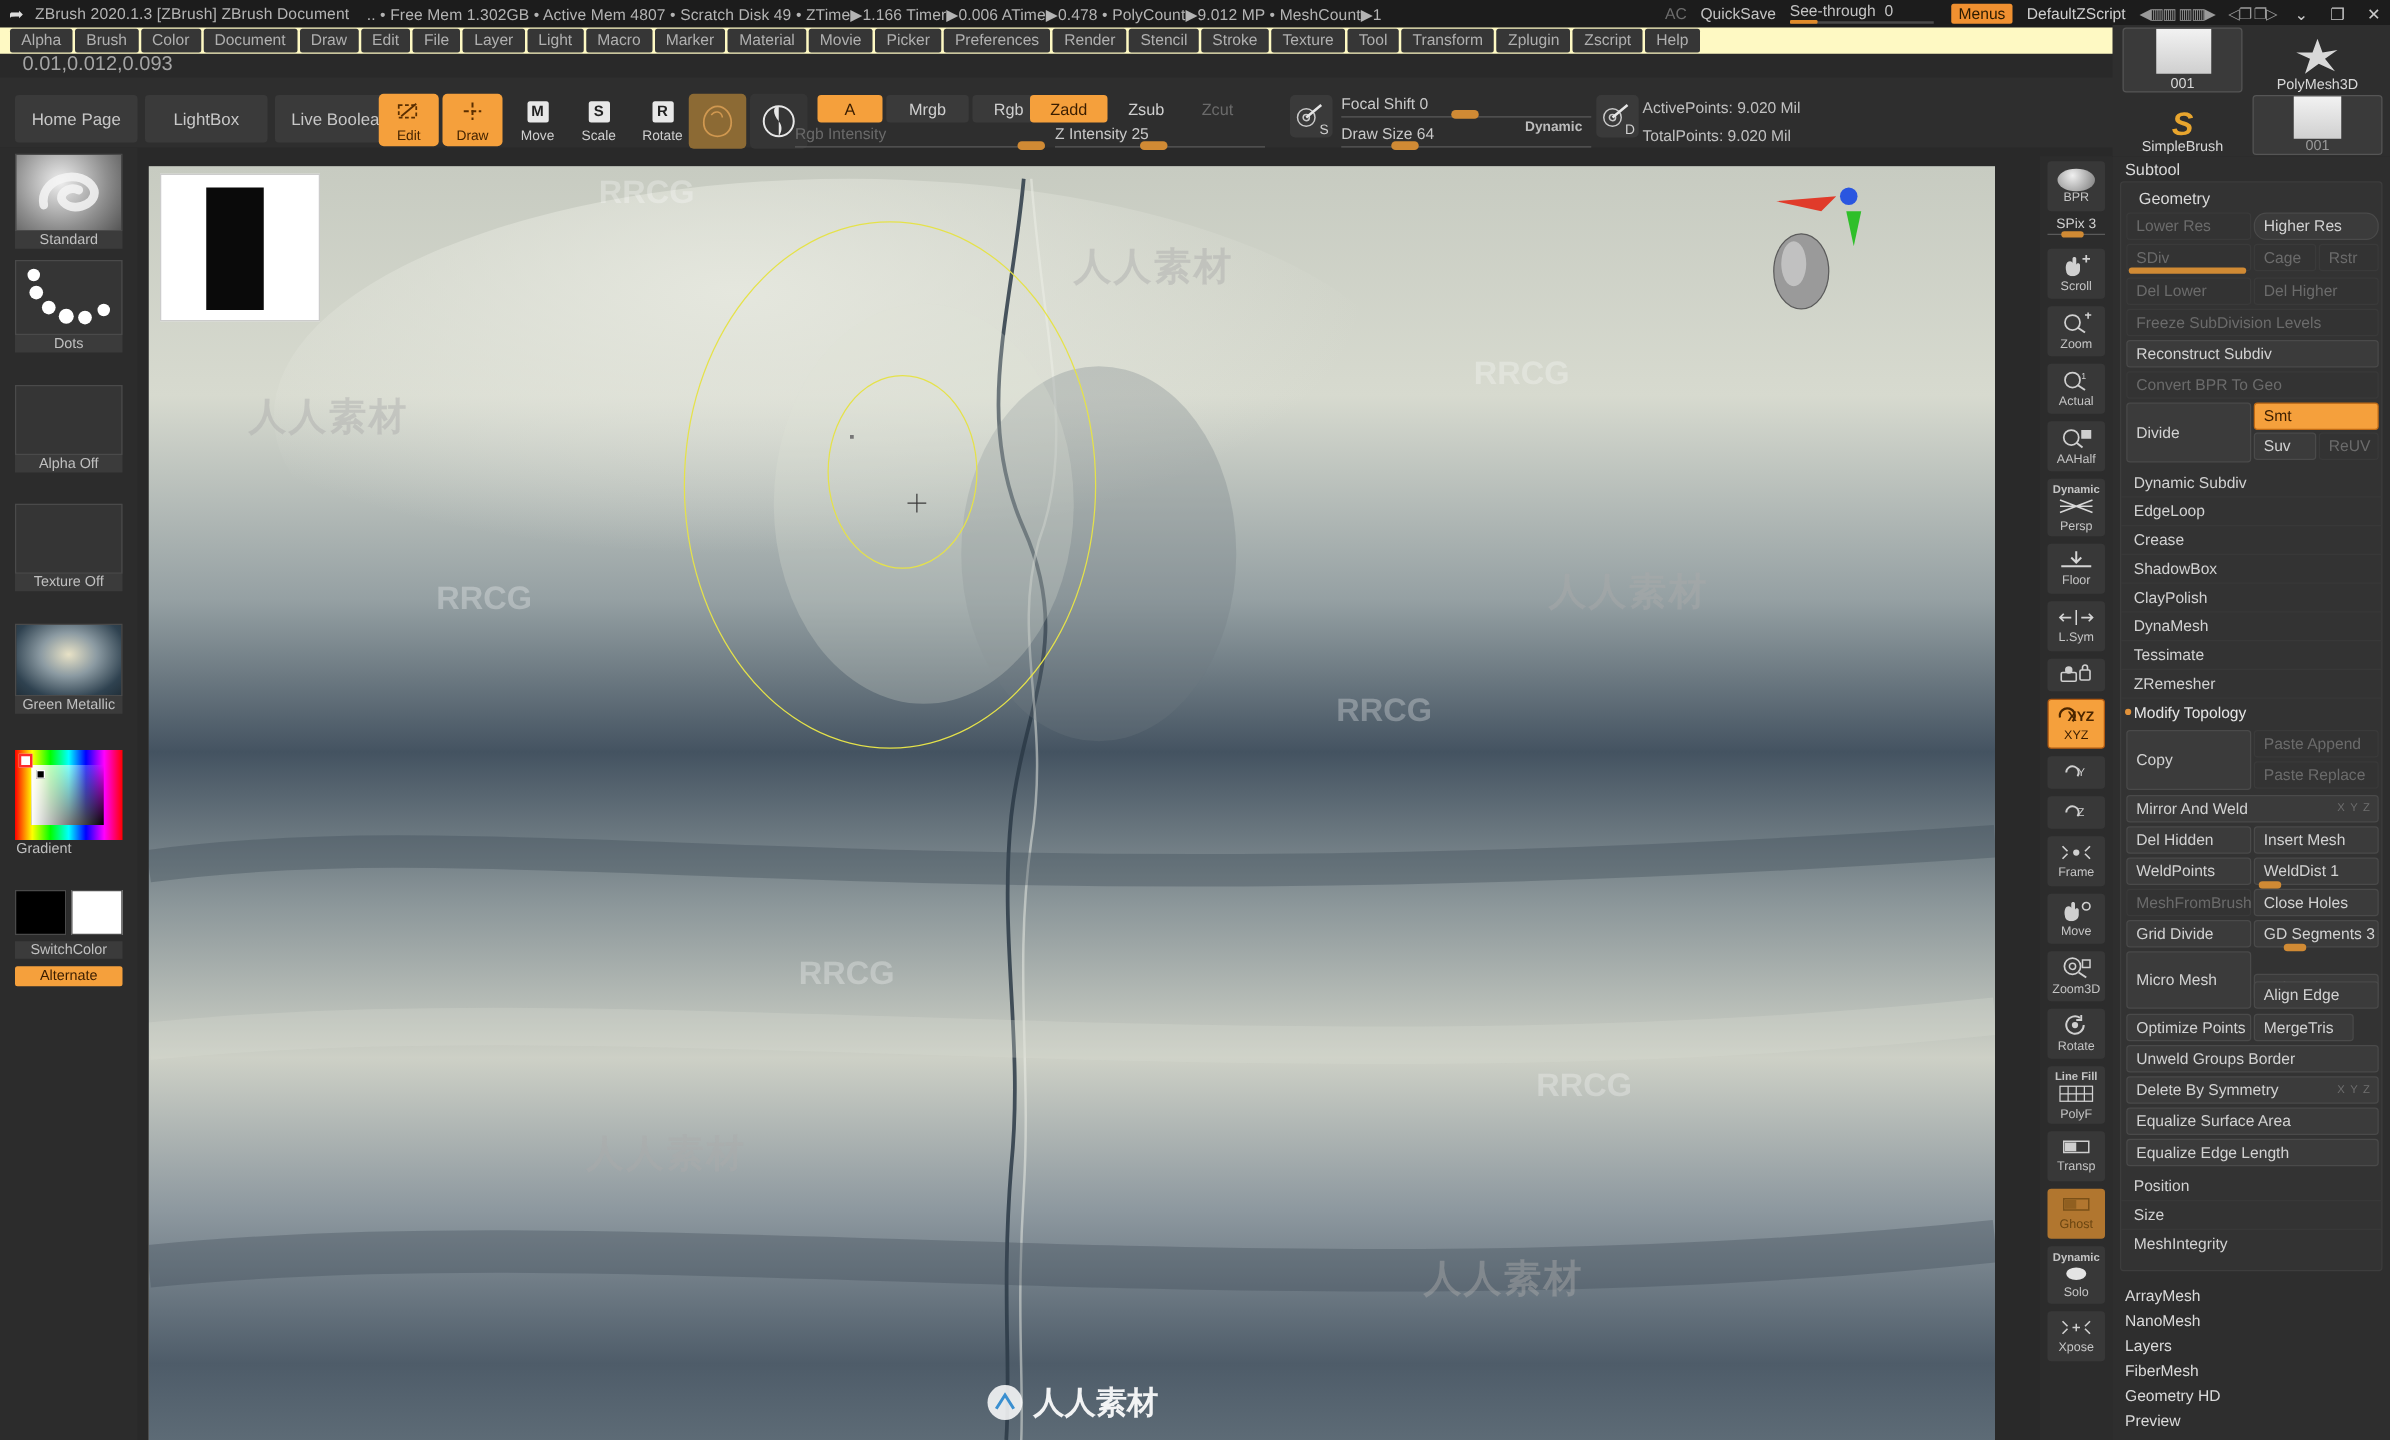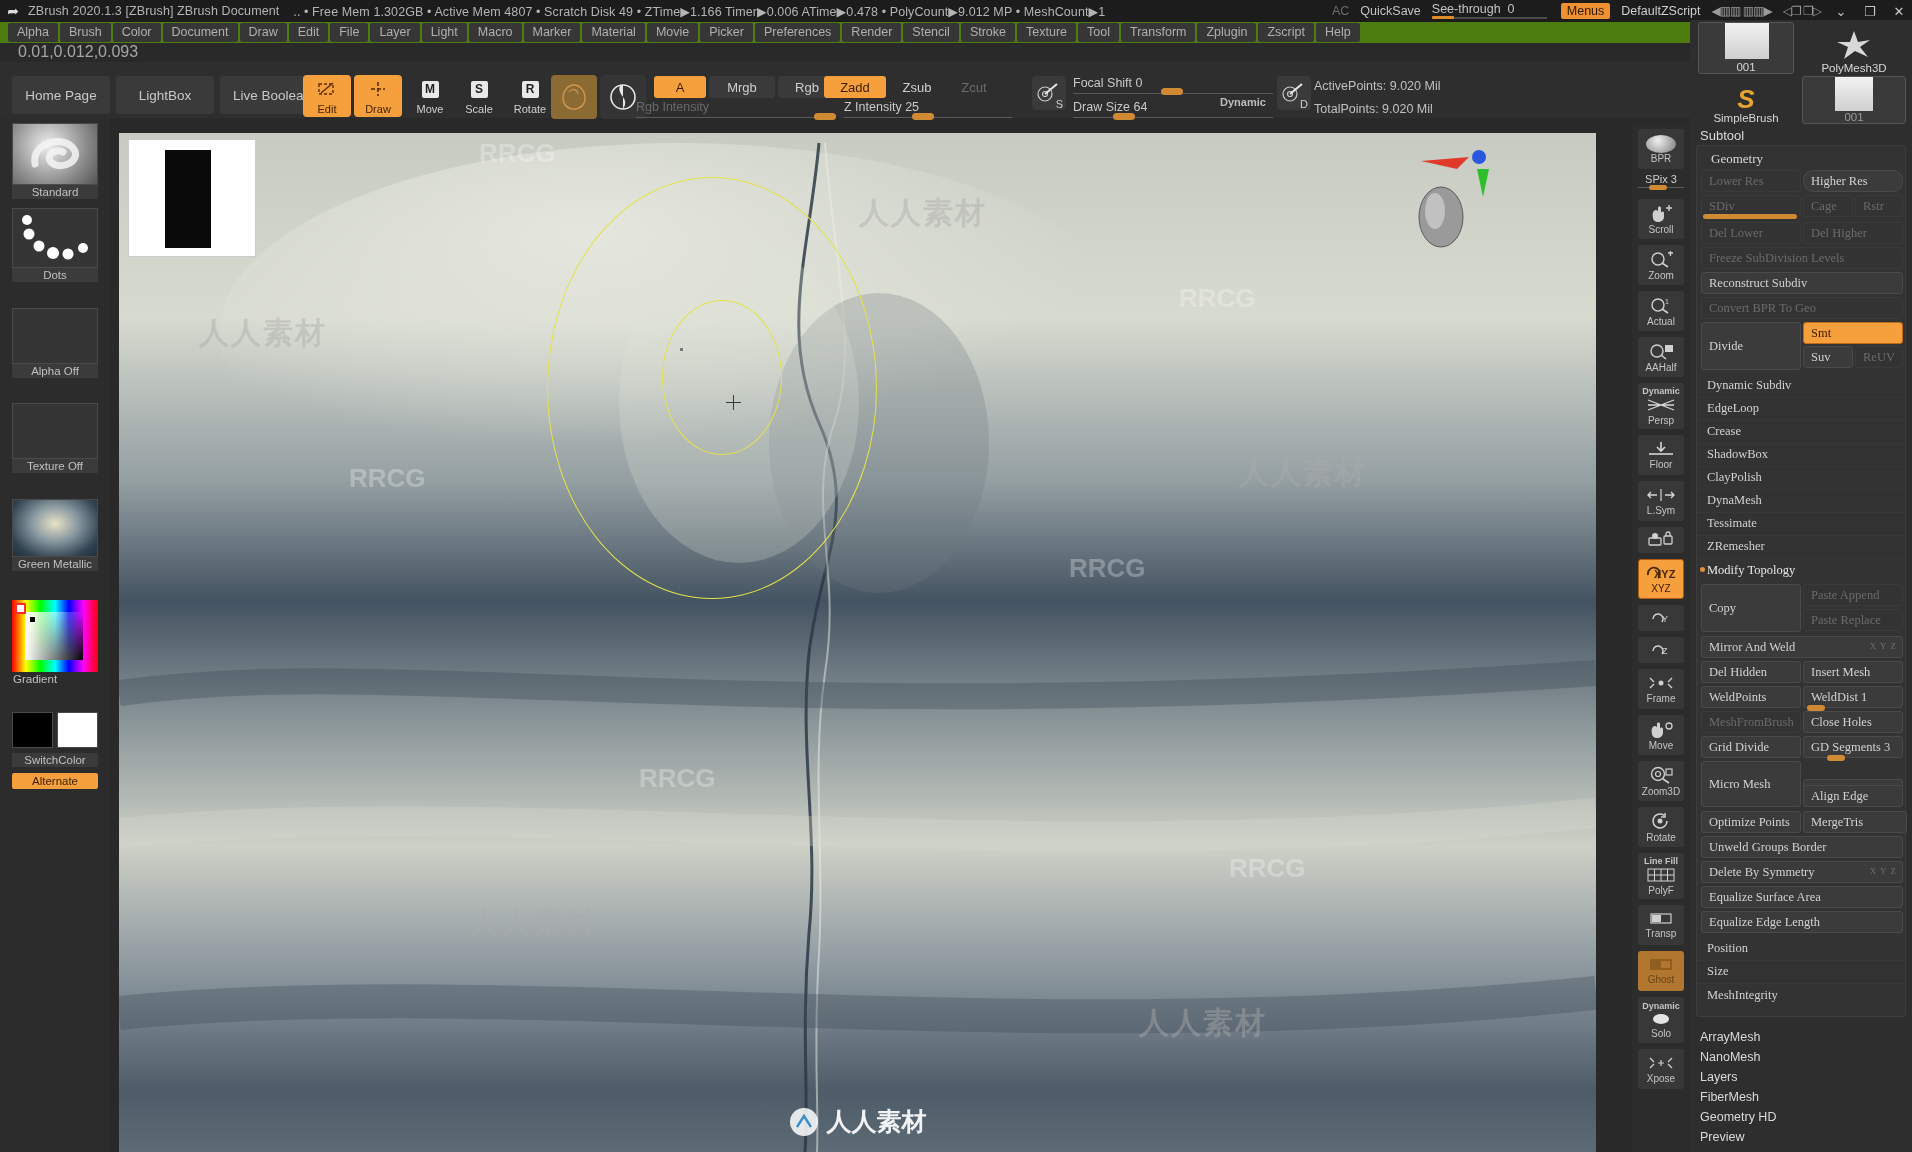--- a/index.html
+++ b/index.html
@@ -35,7 +35,7 @@
   
   .menubar {
     position: absolute; top: 22px; left: 0; width: 1912px; height: 21px;
-    background: #4d7c0f; display: flex; align-items: center; padding-left: 8px;
+    background: #fef9c3; display: flex; align-items: center; padding-left: 8px;
   }
   .menu-item {
     font-size: 12.5px; color: #b0b0b0; padding: 2px 9px; margin-right: 2px;

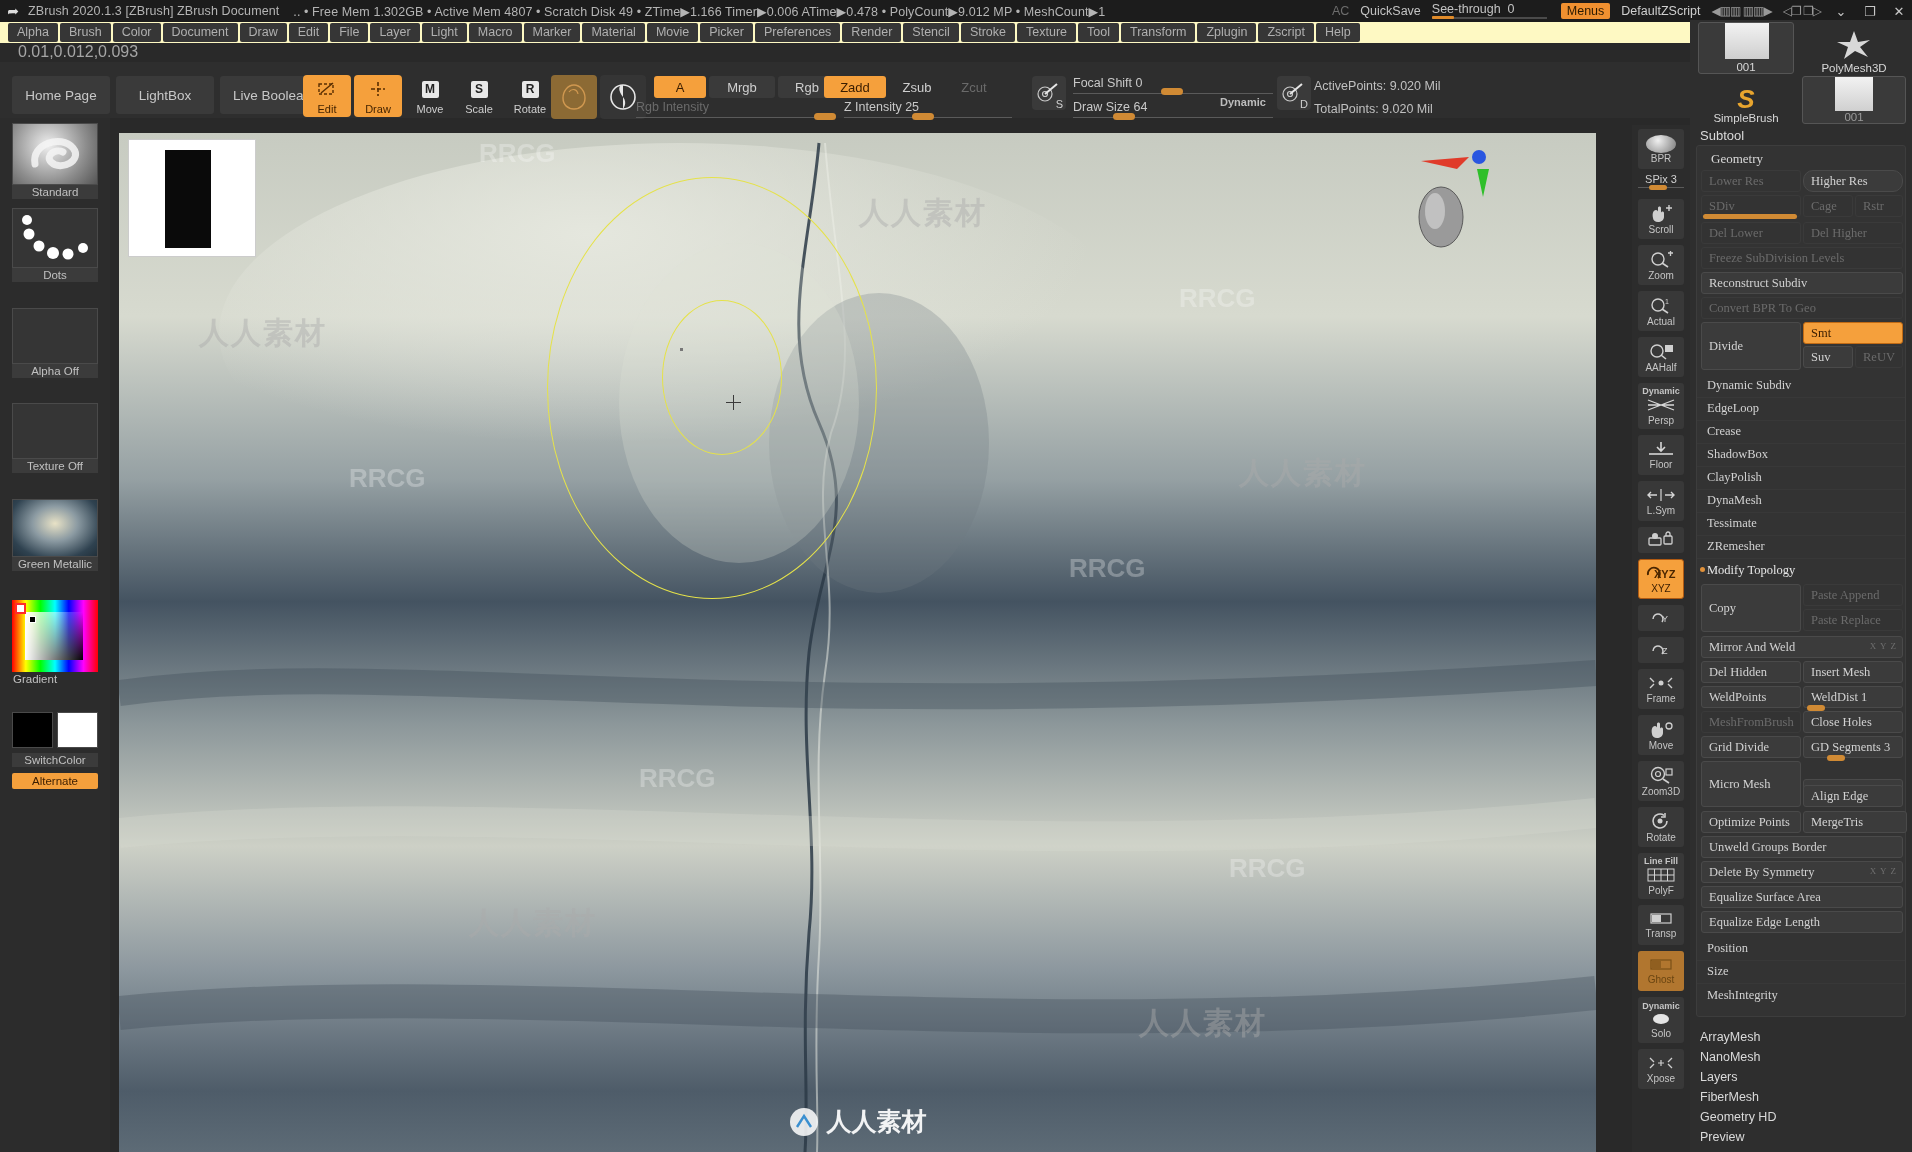--- a/index.html
+++ b/index.html
@@ -592,7 +592,7 @@
   <div class="rpanel">
     <div id="rp-body">
         <div class="rp-head" style="position: absolute; top: 0px; left: 0px;">Subtool</div>
-        <div class="rp-sub" style="top: 20px; height: 872px; font-family: Liberation Serif, serif;">
+        <div class="rp-sub" style="top: 20px; height: 872px;">
           <div class="rp-head" style="position: absolute; top: 2px; left: 4px;">Geometry</div>
           <div class="rp-btn dim" style="left: 4px; top: 24px; width: 100px;">Lower Res</div>
           <div class="rp-btn " style="left: 106px; top: 24px; width: 100px; border-radius: 10px;">Higher Res</div>

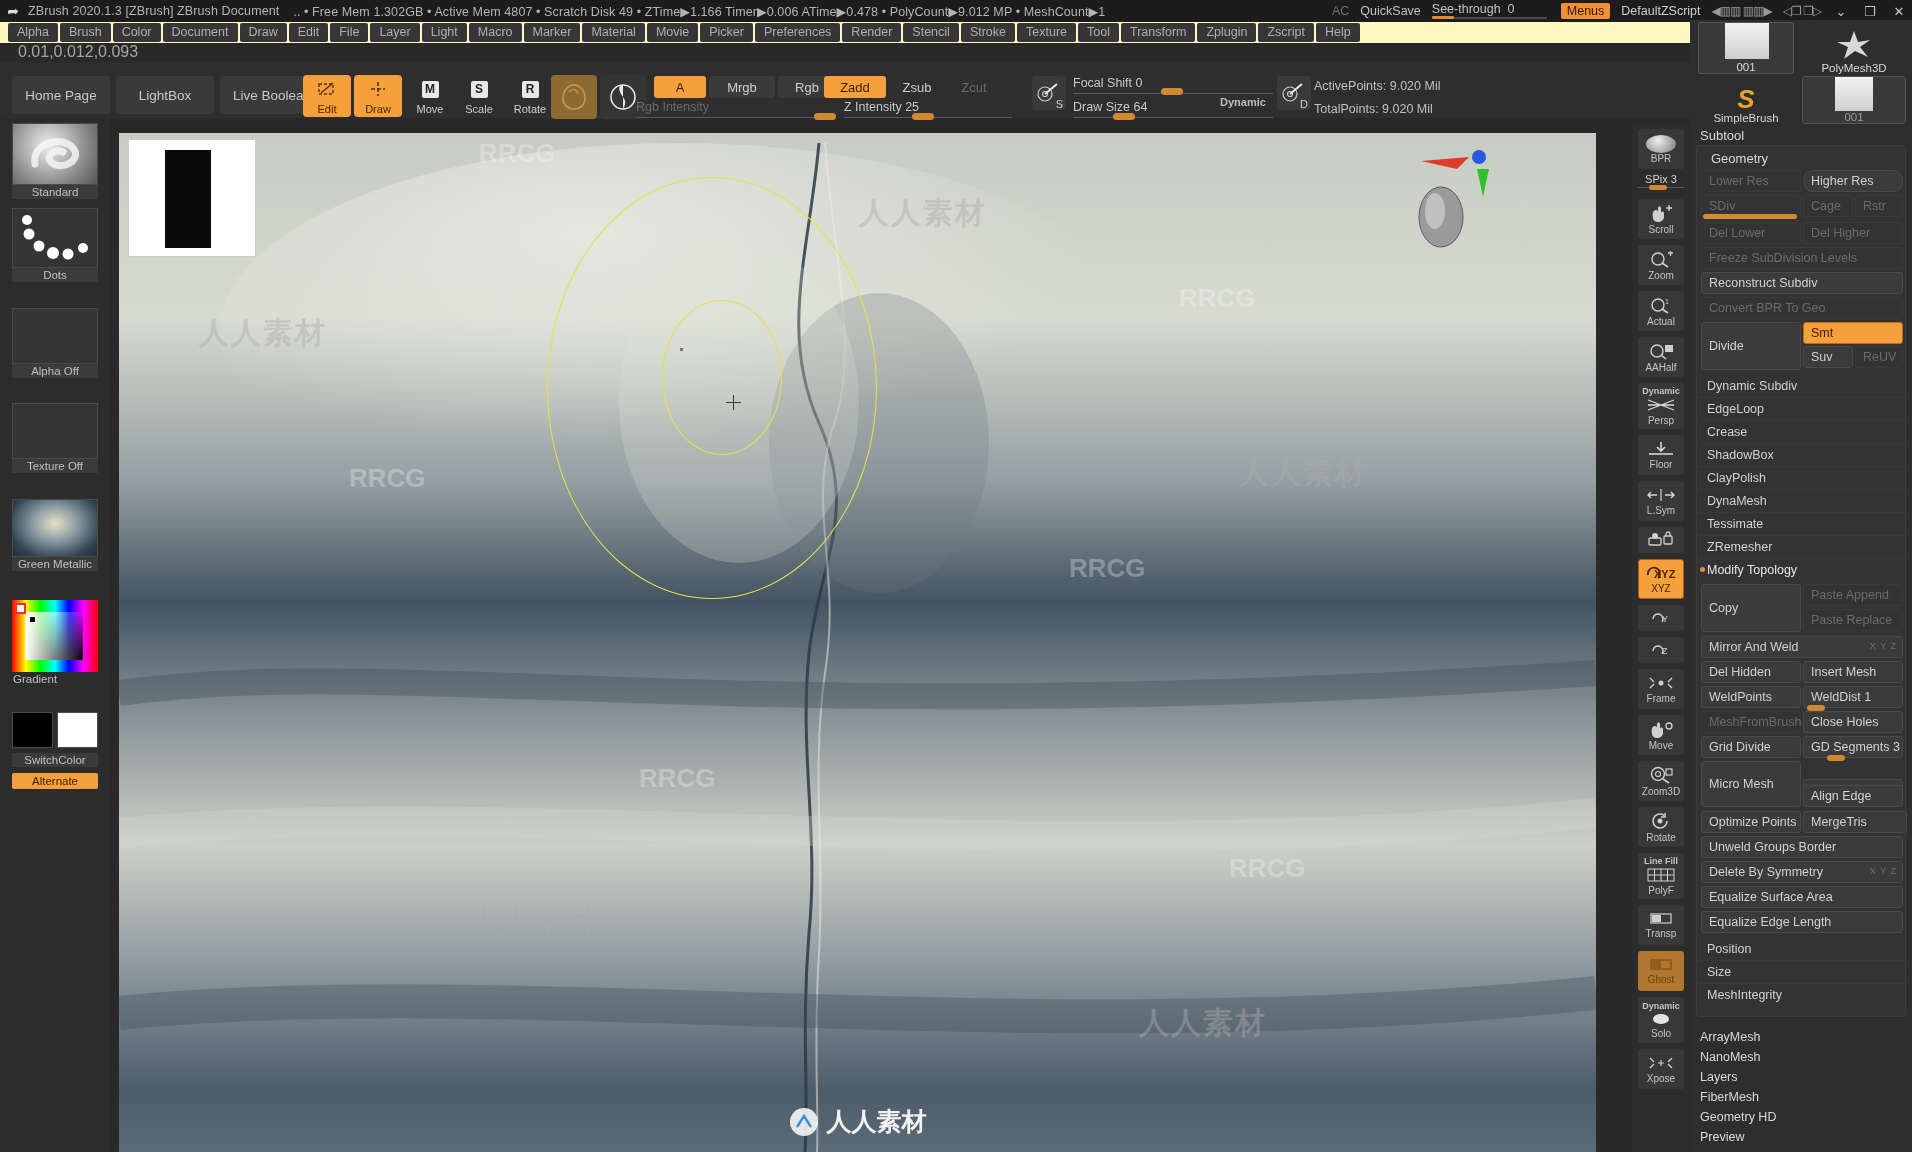--- a/index.html
+++ b/index.html
@@ -638,7 +638,7 @@
           <div class="rp-btn " style="left: 106px; top: 633px; width: 100px;">Spin Edge</div>
           <div class="rp-btn " style="left: 106px; top: 639px; width: 100px;">Align Edge</div>
           <div class="rp-btn " style="left: 4px; top: 665px; width: 100px;">Optimize Points</div>
-          <div class="rp-btn " style="left: 106px; top: 665px; width: 104px;">MergeTris</div>
+          <div class="rp-btn " style="left: 106px; top: 665px; width: 80px;">MergeTris</div>
           <div class="rp-btn " style="left: 4px; top: 690px; width: 202px;">Unweld Groups Border</div>
           <div class="rp-btn " style="left: 4px; top: 715px; width: 202px;">Delete By Symmetry</div>
           <div class="xyz-mini" style="right: 8px; top: 720px;">X Y Z</div>

